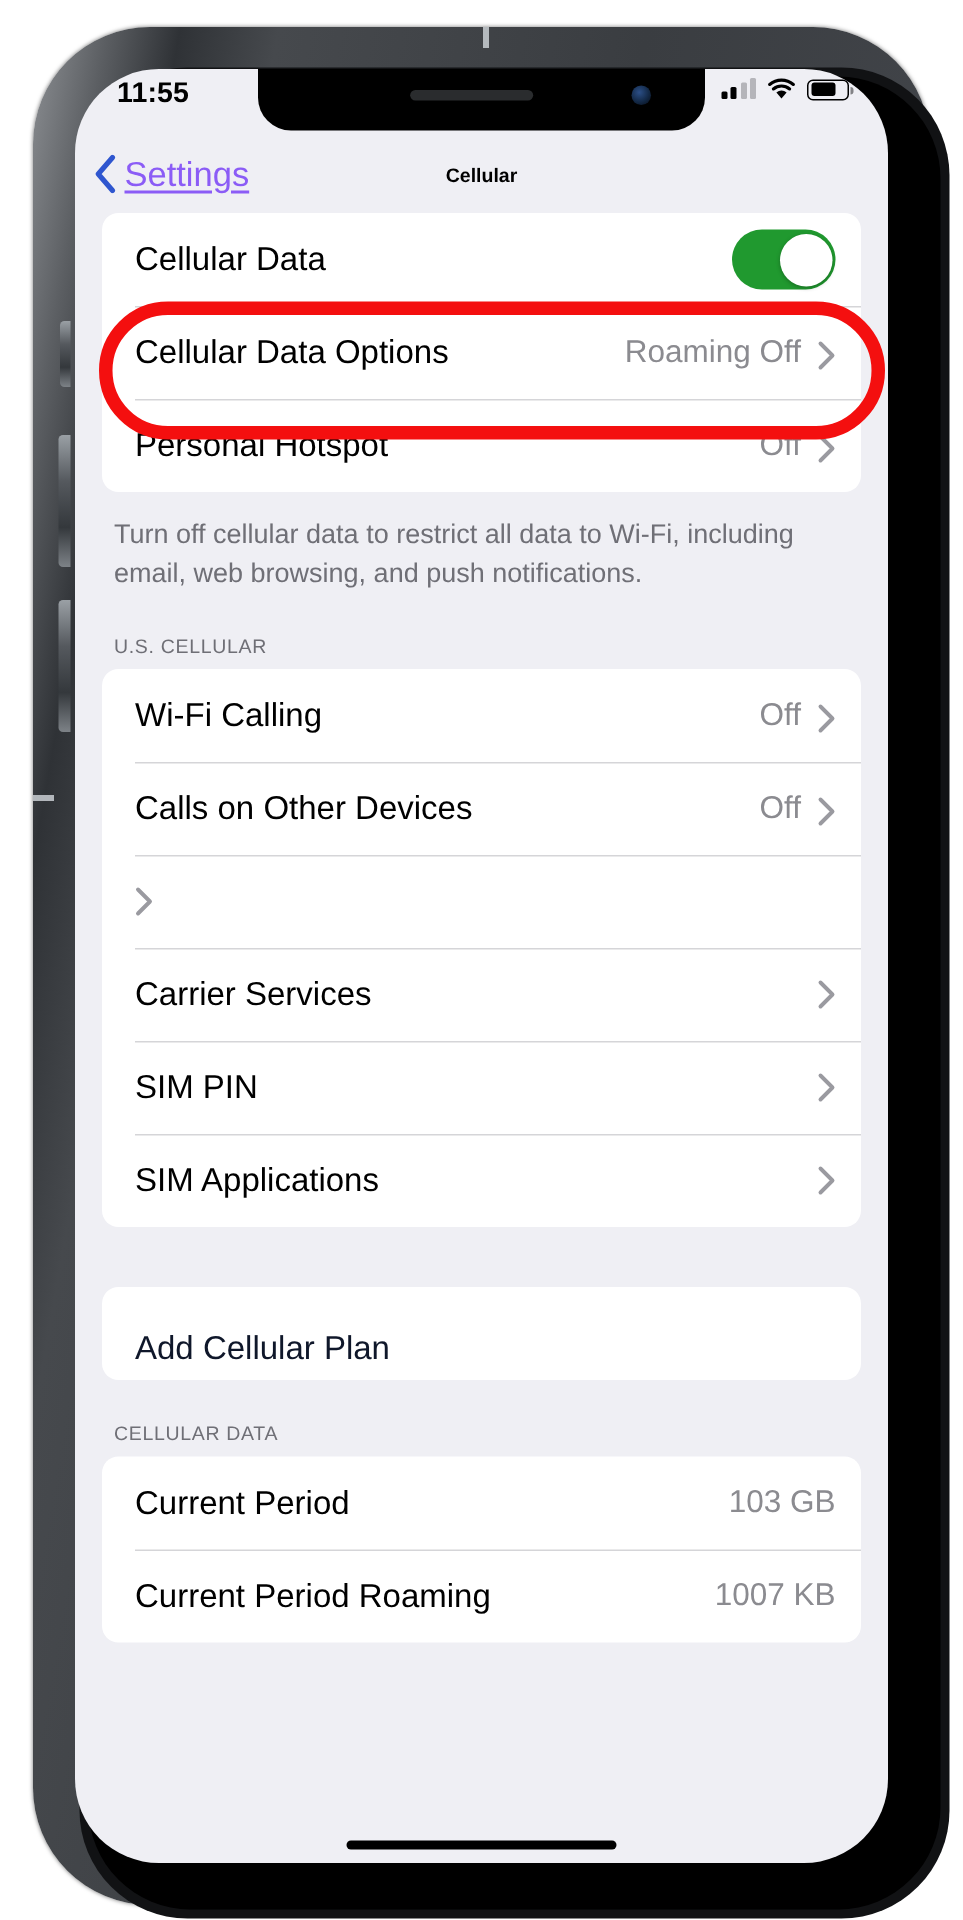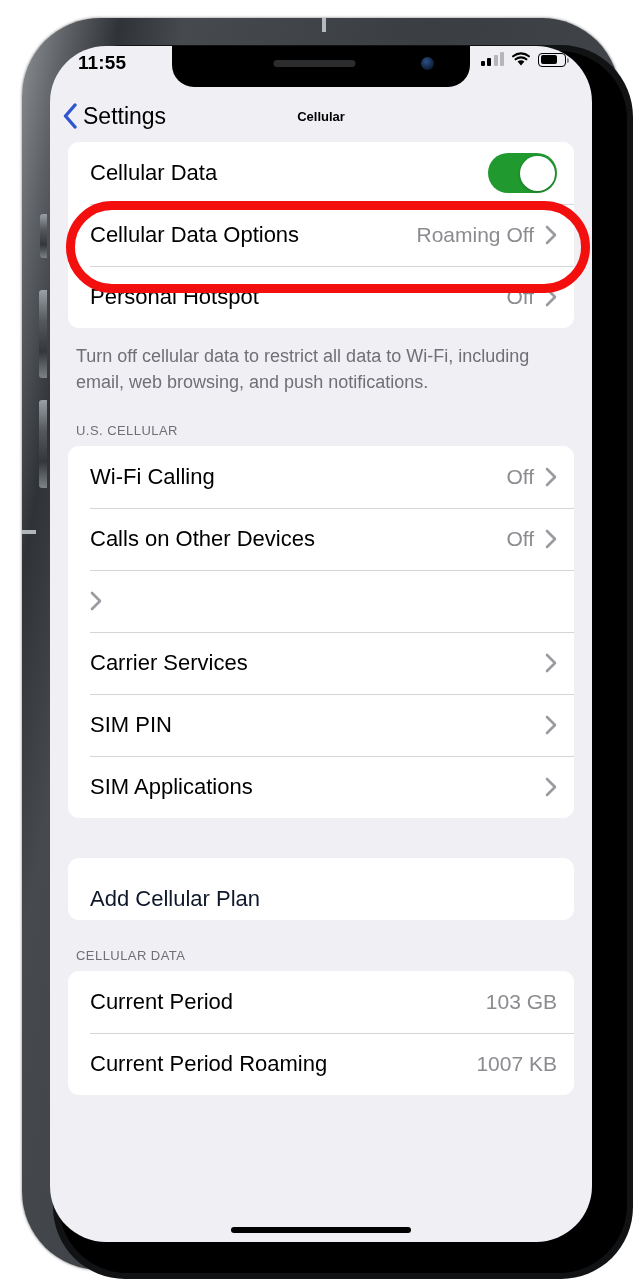--- a/index.html
+++ b/index.html
@@ -183,7 +183,8 @@
   #back-chevron { display: block; }
   #back-label {
     font-size: 23px;
-    color: #000000;
+    color: #8b5cf6;
+    text-decoration: underline;
     text-underline-offset: 3px;
     text-decoration-thickness: 1.6px;
   }

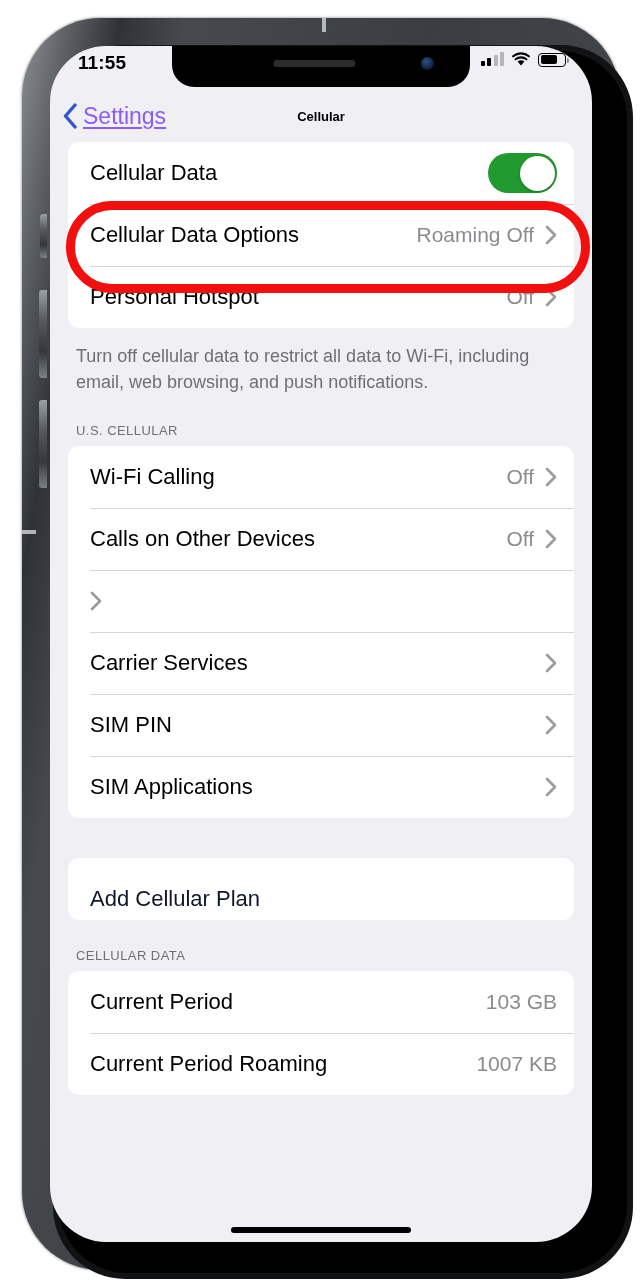--- a/index.html
+++ b/index.html
@@ -233,7 +233,7 @@
   }
   .row-right {
     display: flex;
-    align-items: center;
+    align-items: flex-end;
     gap: 11px;
   }
   .row-value {

